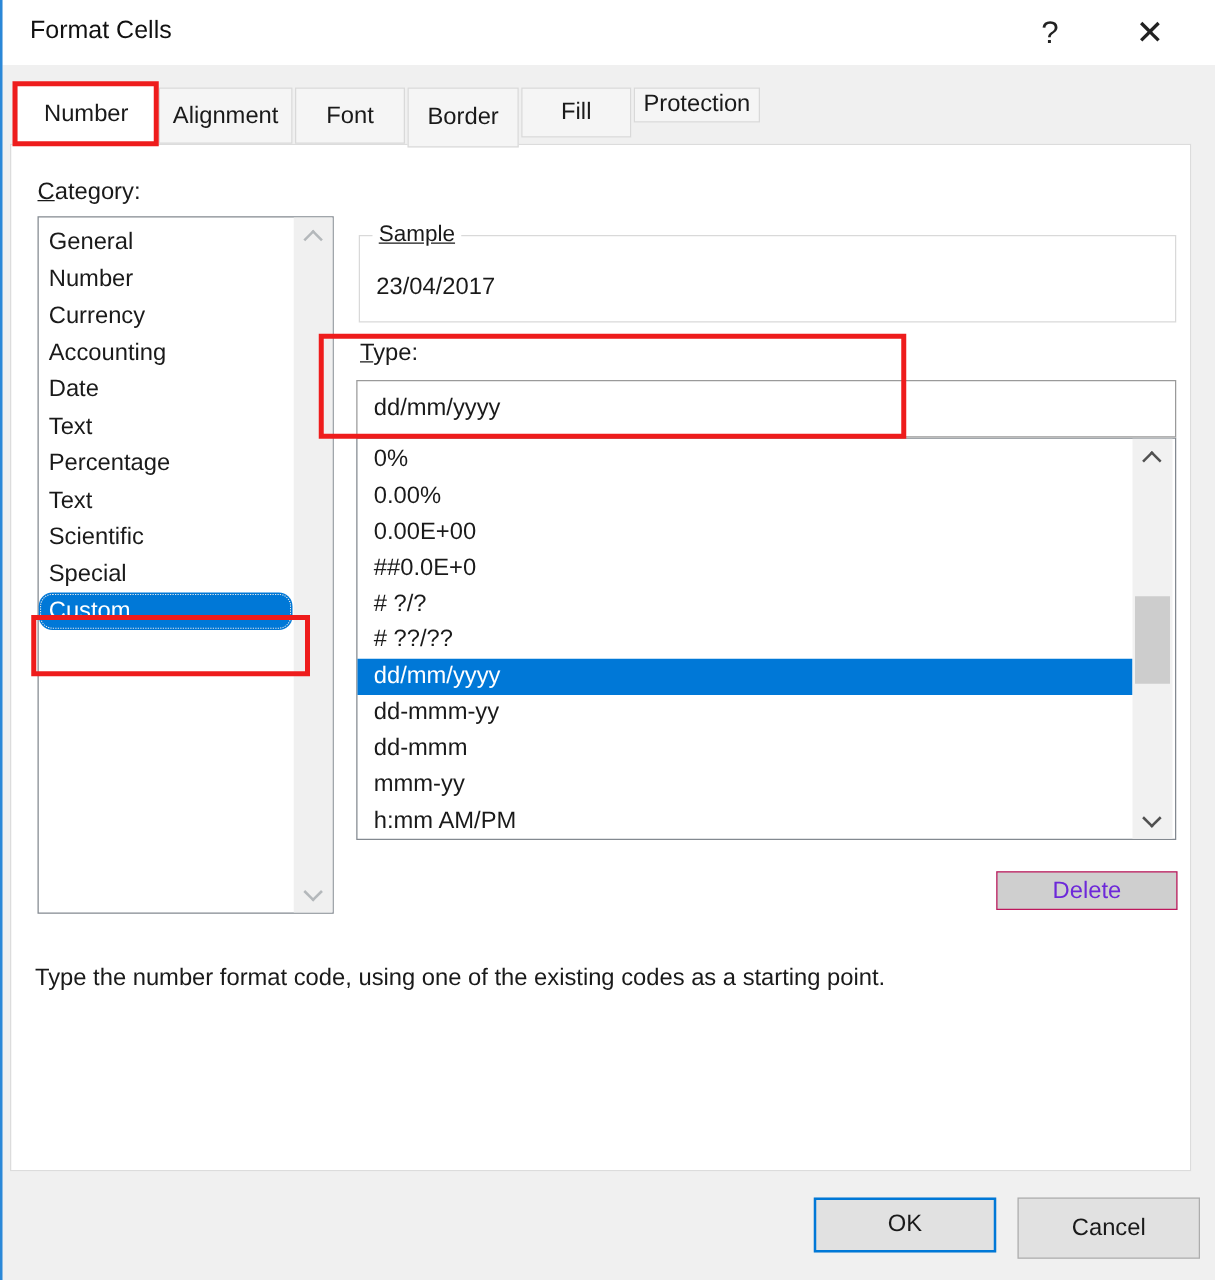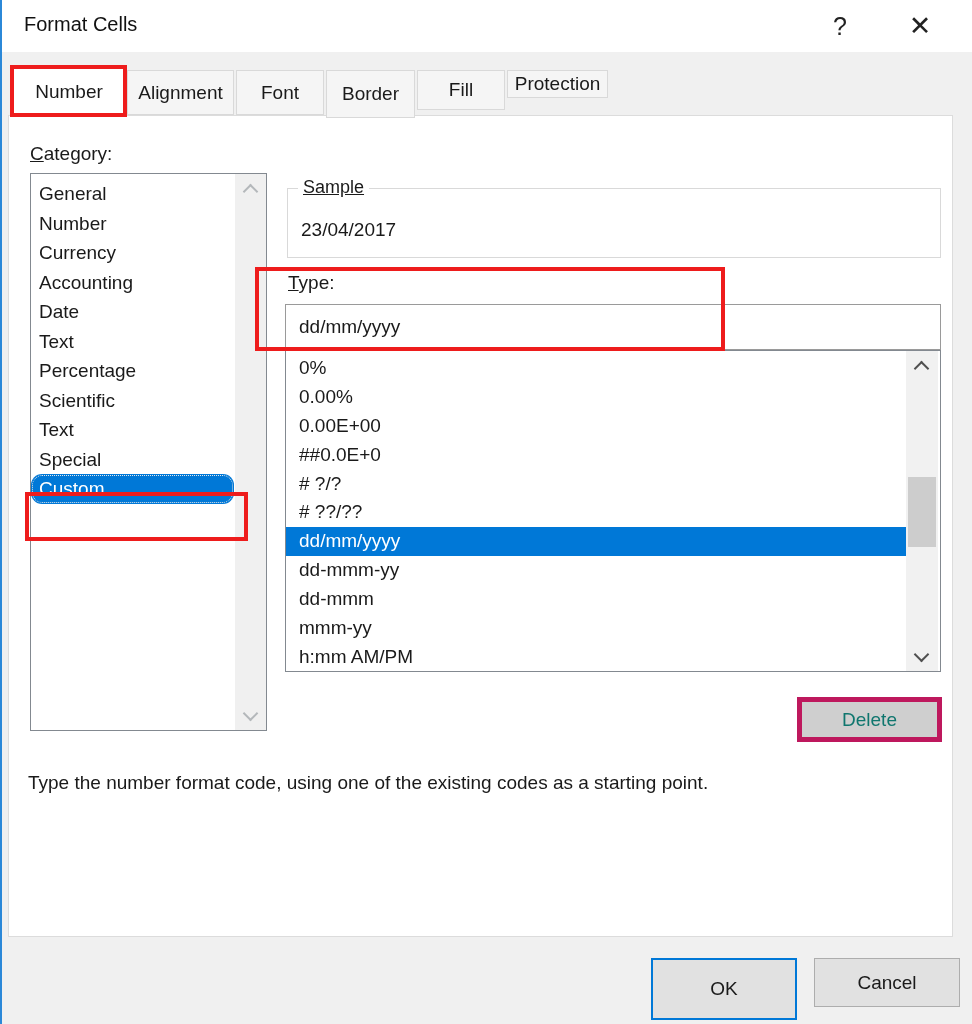--- a/index.html
+++ b/index.html
@@ -115,8 +115,8 @@
       <div class="cat-item">Date</div>
       <div class="cat-item">Text</div>
       <div class="cat-item">Percentage</div>
+      <div class="cat-item">Text</div>
       <div class="cat-item">Scientific</div>
-      <div class="cat-item">Text</div>
       <div class="cat-item">Special</div>
       <div class="cat-item selected">Custom</div>
     </div>

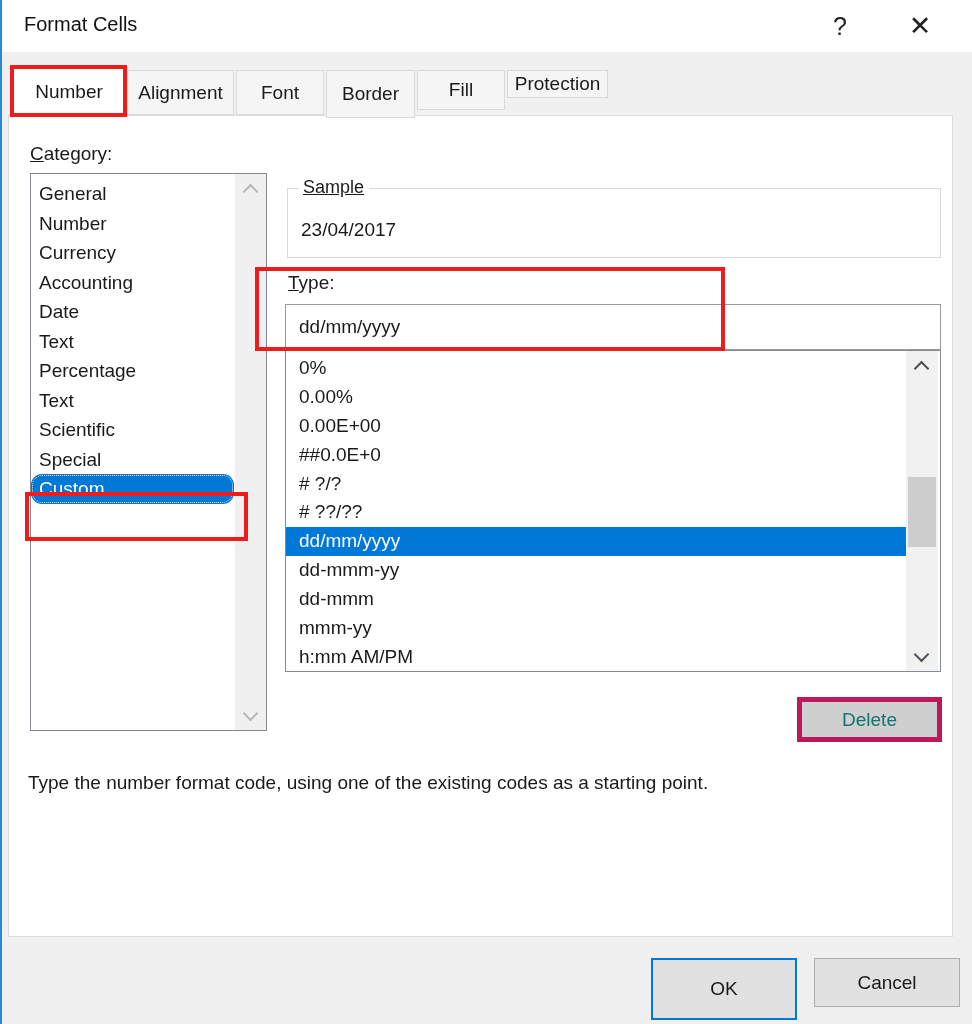--- a/index.html
+++ b/index.html
@@ -73,7 +73,7 @@
   .fmt-thumb{position:absolute;left:2px;top:126px;width:28px;height:70px;background:#cdcdcd;}
 
   .btn{font-family:"Liberation Sans",sans-serif;font-size:19px;box-sizing:border-box;display:flex;align-items:center;justify-content:center;}
-  .btn-delete{position:absolute;left:797px;top:697px;width:145px;height:45px;background:#cfcfcf;color:#0f766e;border:5px solid #be185d;z-index:5;}
+  .btn-delete{position:absolute;left:797px;top:697px;width:145px;height:31px;background:#cfcfcf;color:#6d28d9;border:1px solid #be185d;z-index:5;}
   .info-text{position:absolute;left:28px;top:772px;width:920px;font-size:19px;color:#1a1a1a;z-index:5;}
 
   .btn-ok{position:absolute;left:651px;top:958px;width:146px;height:62px;background:#e1e1e1;border:2px solid #0078d7;color:#1a1a1a;cursor:default;}

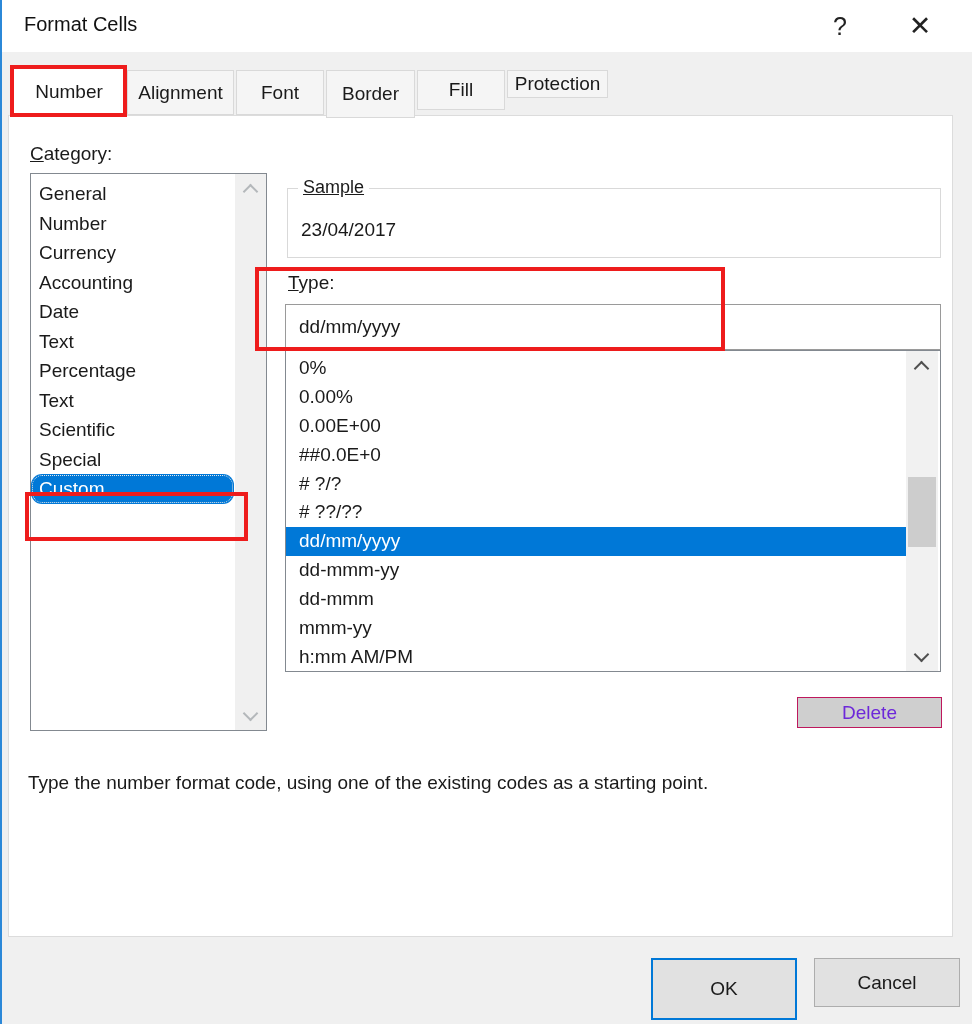--- a/index.html
+++ b/index.html
@@ -76,7 +76,7 @@
   .btn-delete{position:absolute;left:797px;top:697px;width:145px;height:31px;background:#cfcfcf;color:#6d28d9;border:1px solid #be185d;z-index:5;}
   .info-text{position:absolute;left:28px;top:772px;width:920px;font-size:19px;color:#1a1a1a;z-index:5;}
 
-  .btn-ok{position:absolute;left:651px;top:958px;width:146px;height:62px;background:#e1e1e1;border:2px solid #0078d7;color:#1a1a1a;cursor:default;}
+  .btn-ok{position:absolute;left:651px;top:958px;width:146px;height:44px;background:#e1e1e1;border:2px solid #0078d7;color:#1a1a1a;cursor:default;}
   .btn-cancel{position:absolute;left:814px;top:958px;width:146px;height:49px;background:#e1e1e1;border:1px solid #adadad;color:#1a1a1a;cursor:default;}
 </style>
 </head>

